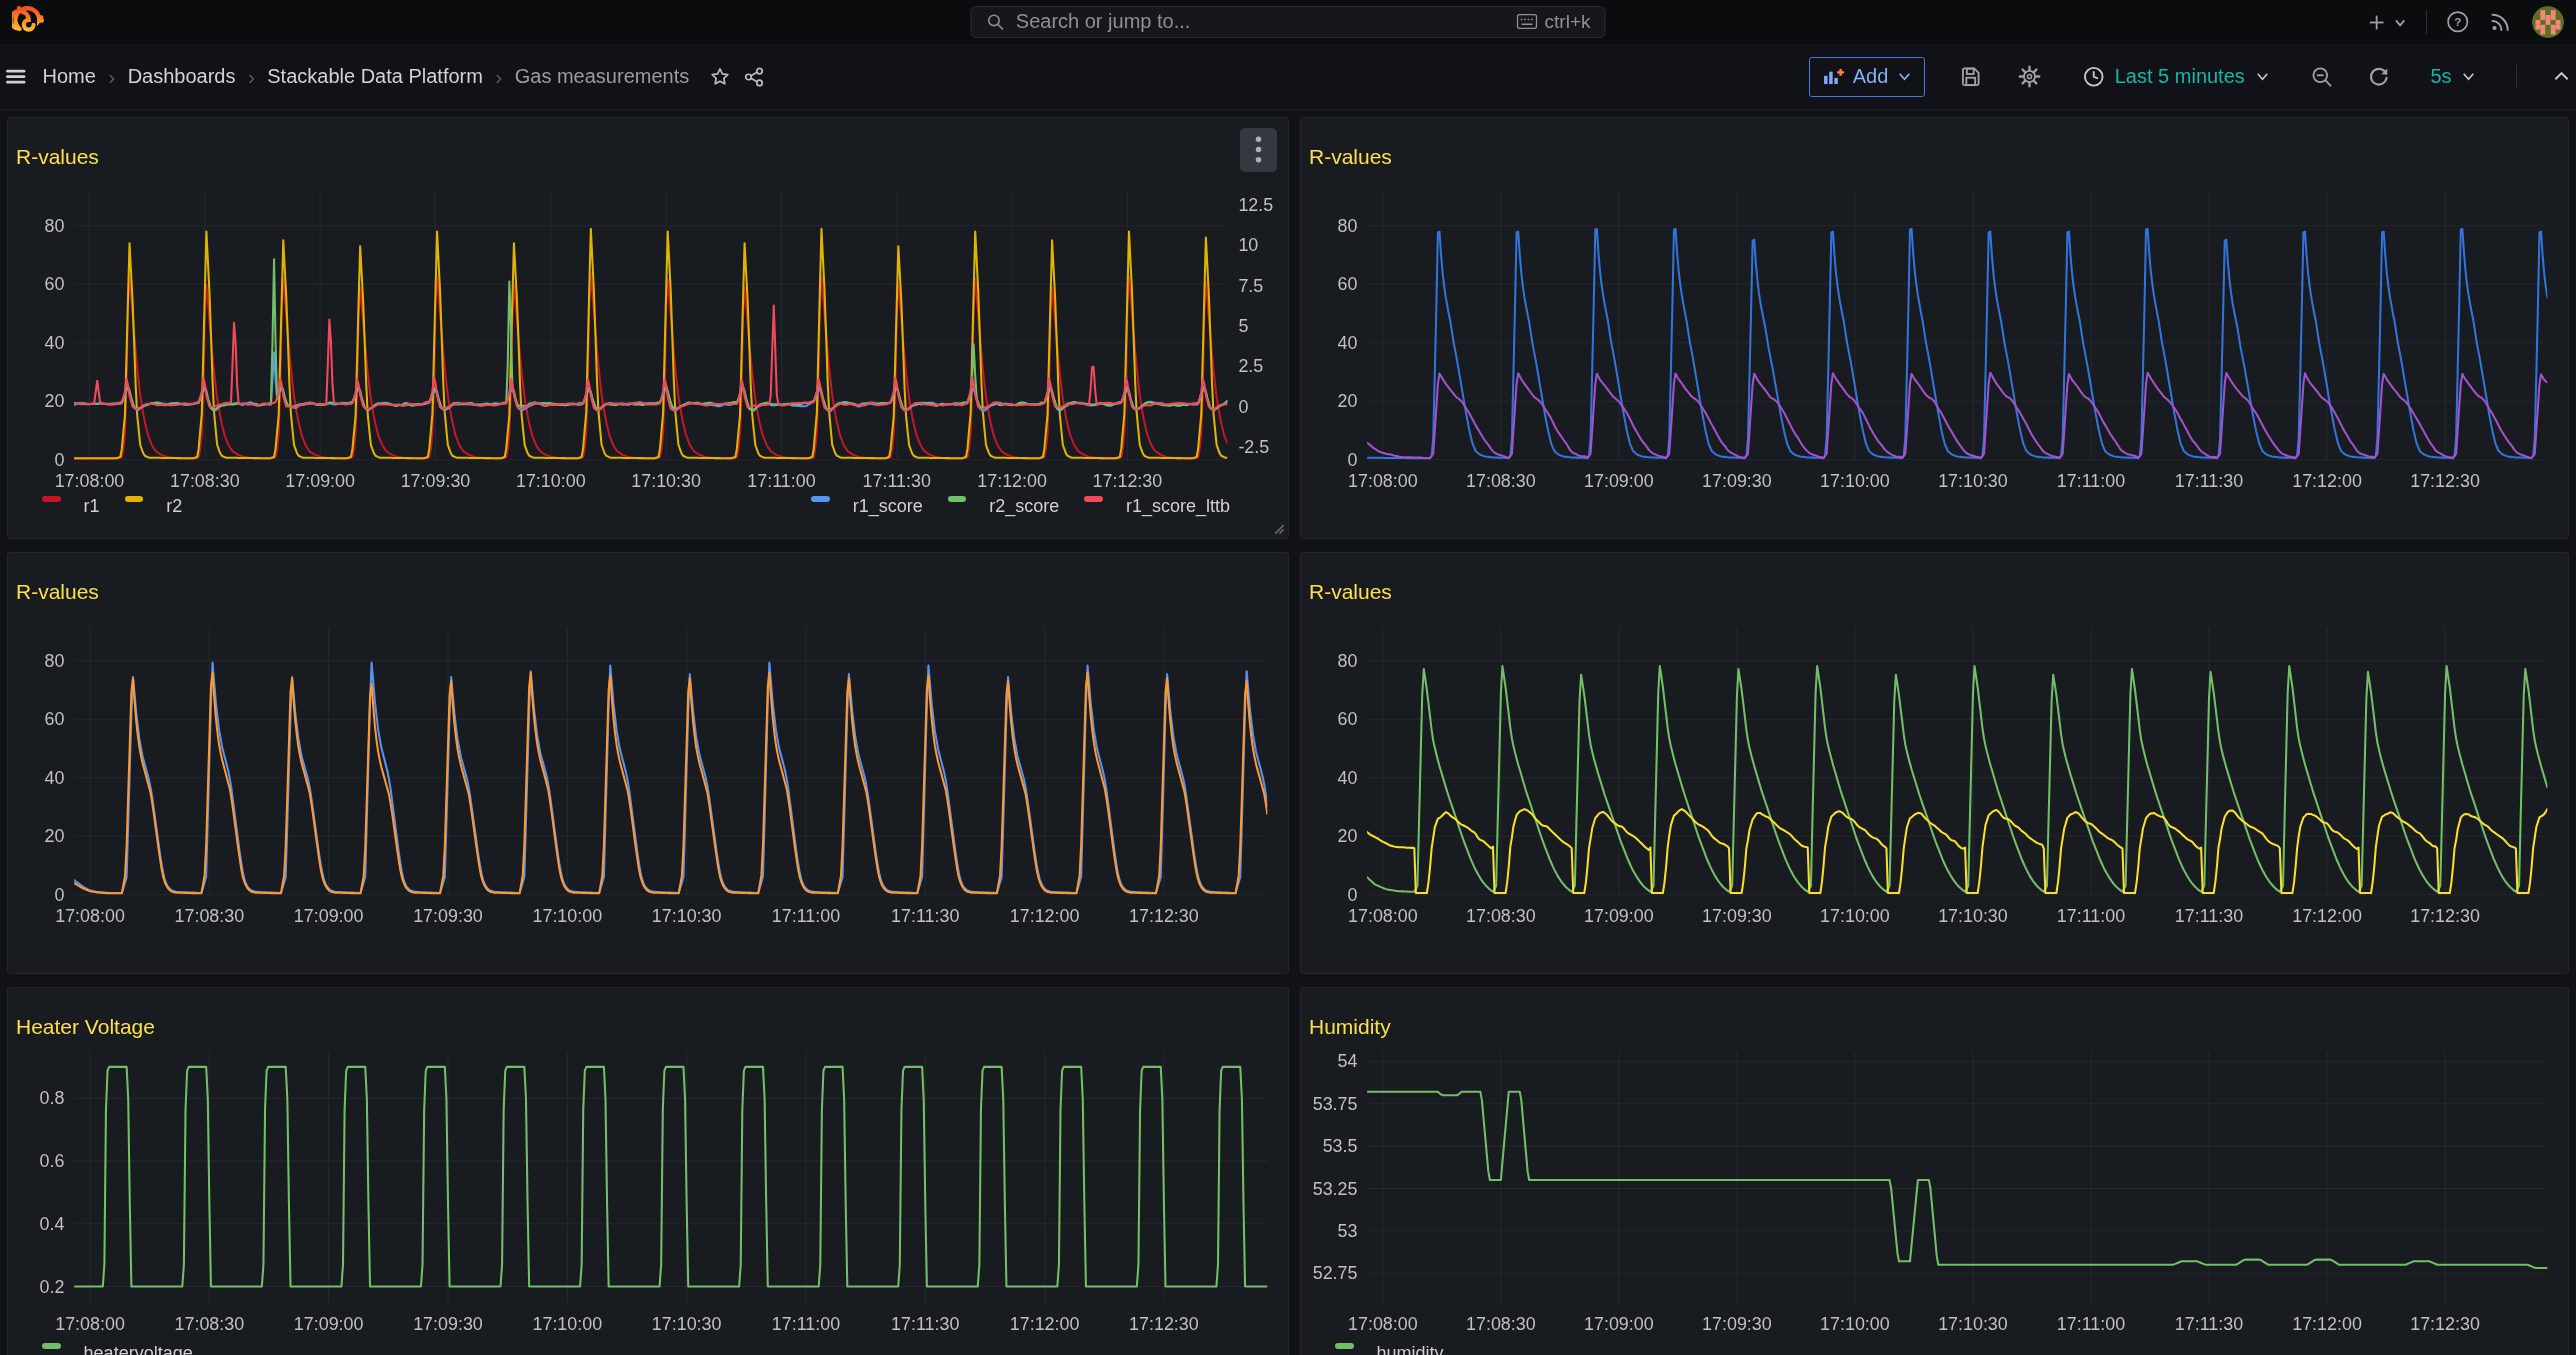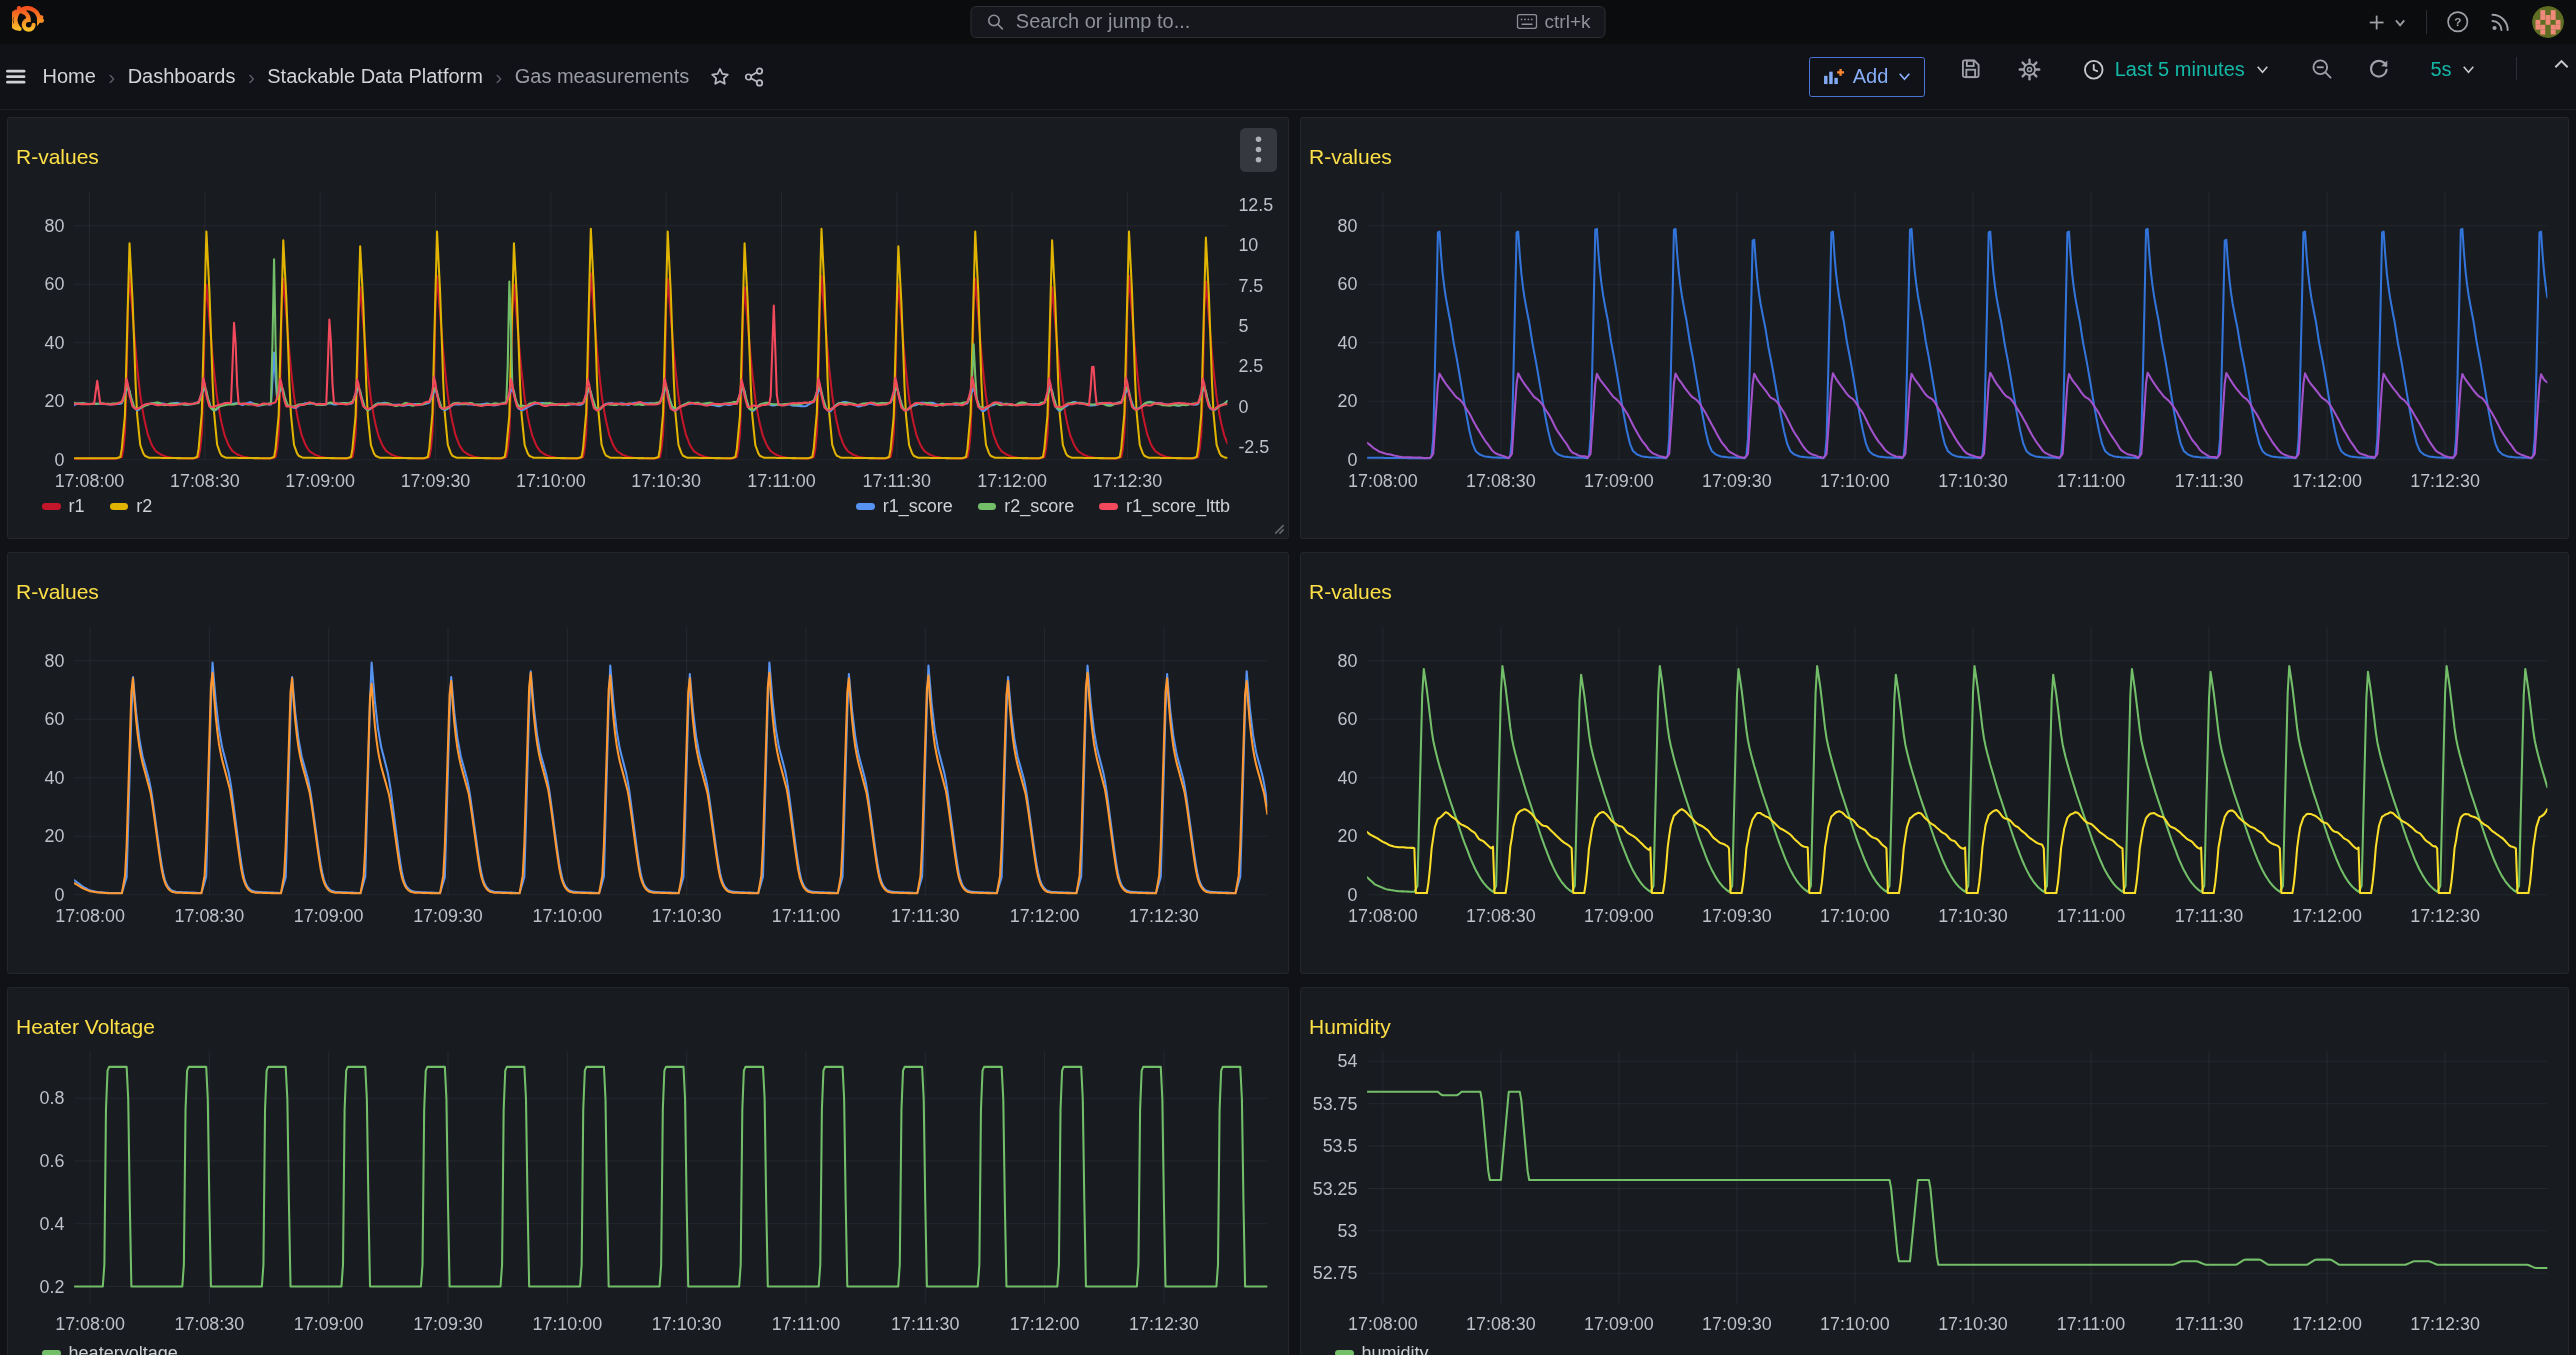--- a/index.html
+++ b/index.html
@@ -24,7 +24,7 @@
   .crumbs .sep{color:#5a5c64;font-size:21px;}
   .crumbs .current{color:#9a9ca4;}
   .crumb{cursor:pointer;}
-  .tb-right{margin-left:auto;display:flex;align-items:flex-start;gap:34px;}
+  .tb-right{margin-left:auto;display:flex;align-items:center;gap:34px;}
   .addbtn{display:flex;align-items:center;gap:8.3px;height:40px;padding:0 12.4px;border:0.7px solid #4a77d4;
     border-radius:2.8px;background:transparent;color:#87aef7;font-size:20px;cursor:pointer;}
   .timebtn{display:flex;align-items:center;gap:9.7px;color:#14b8a6;font-size:20px;cursor:pointer;background:none;border:none;}

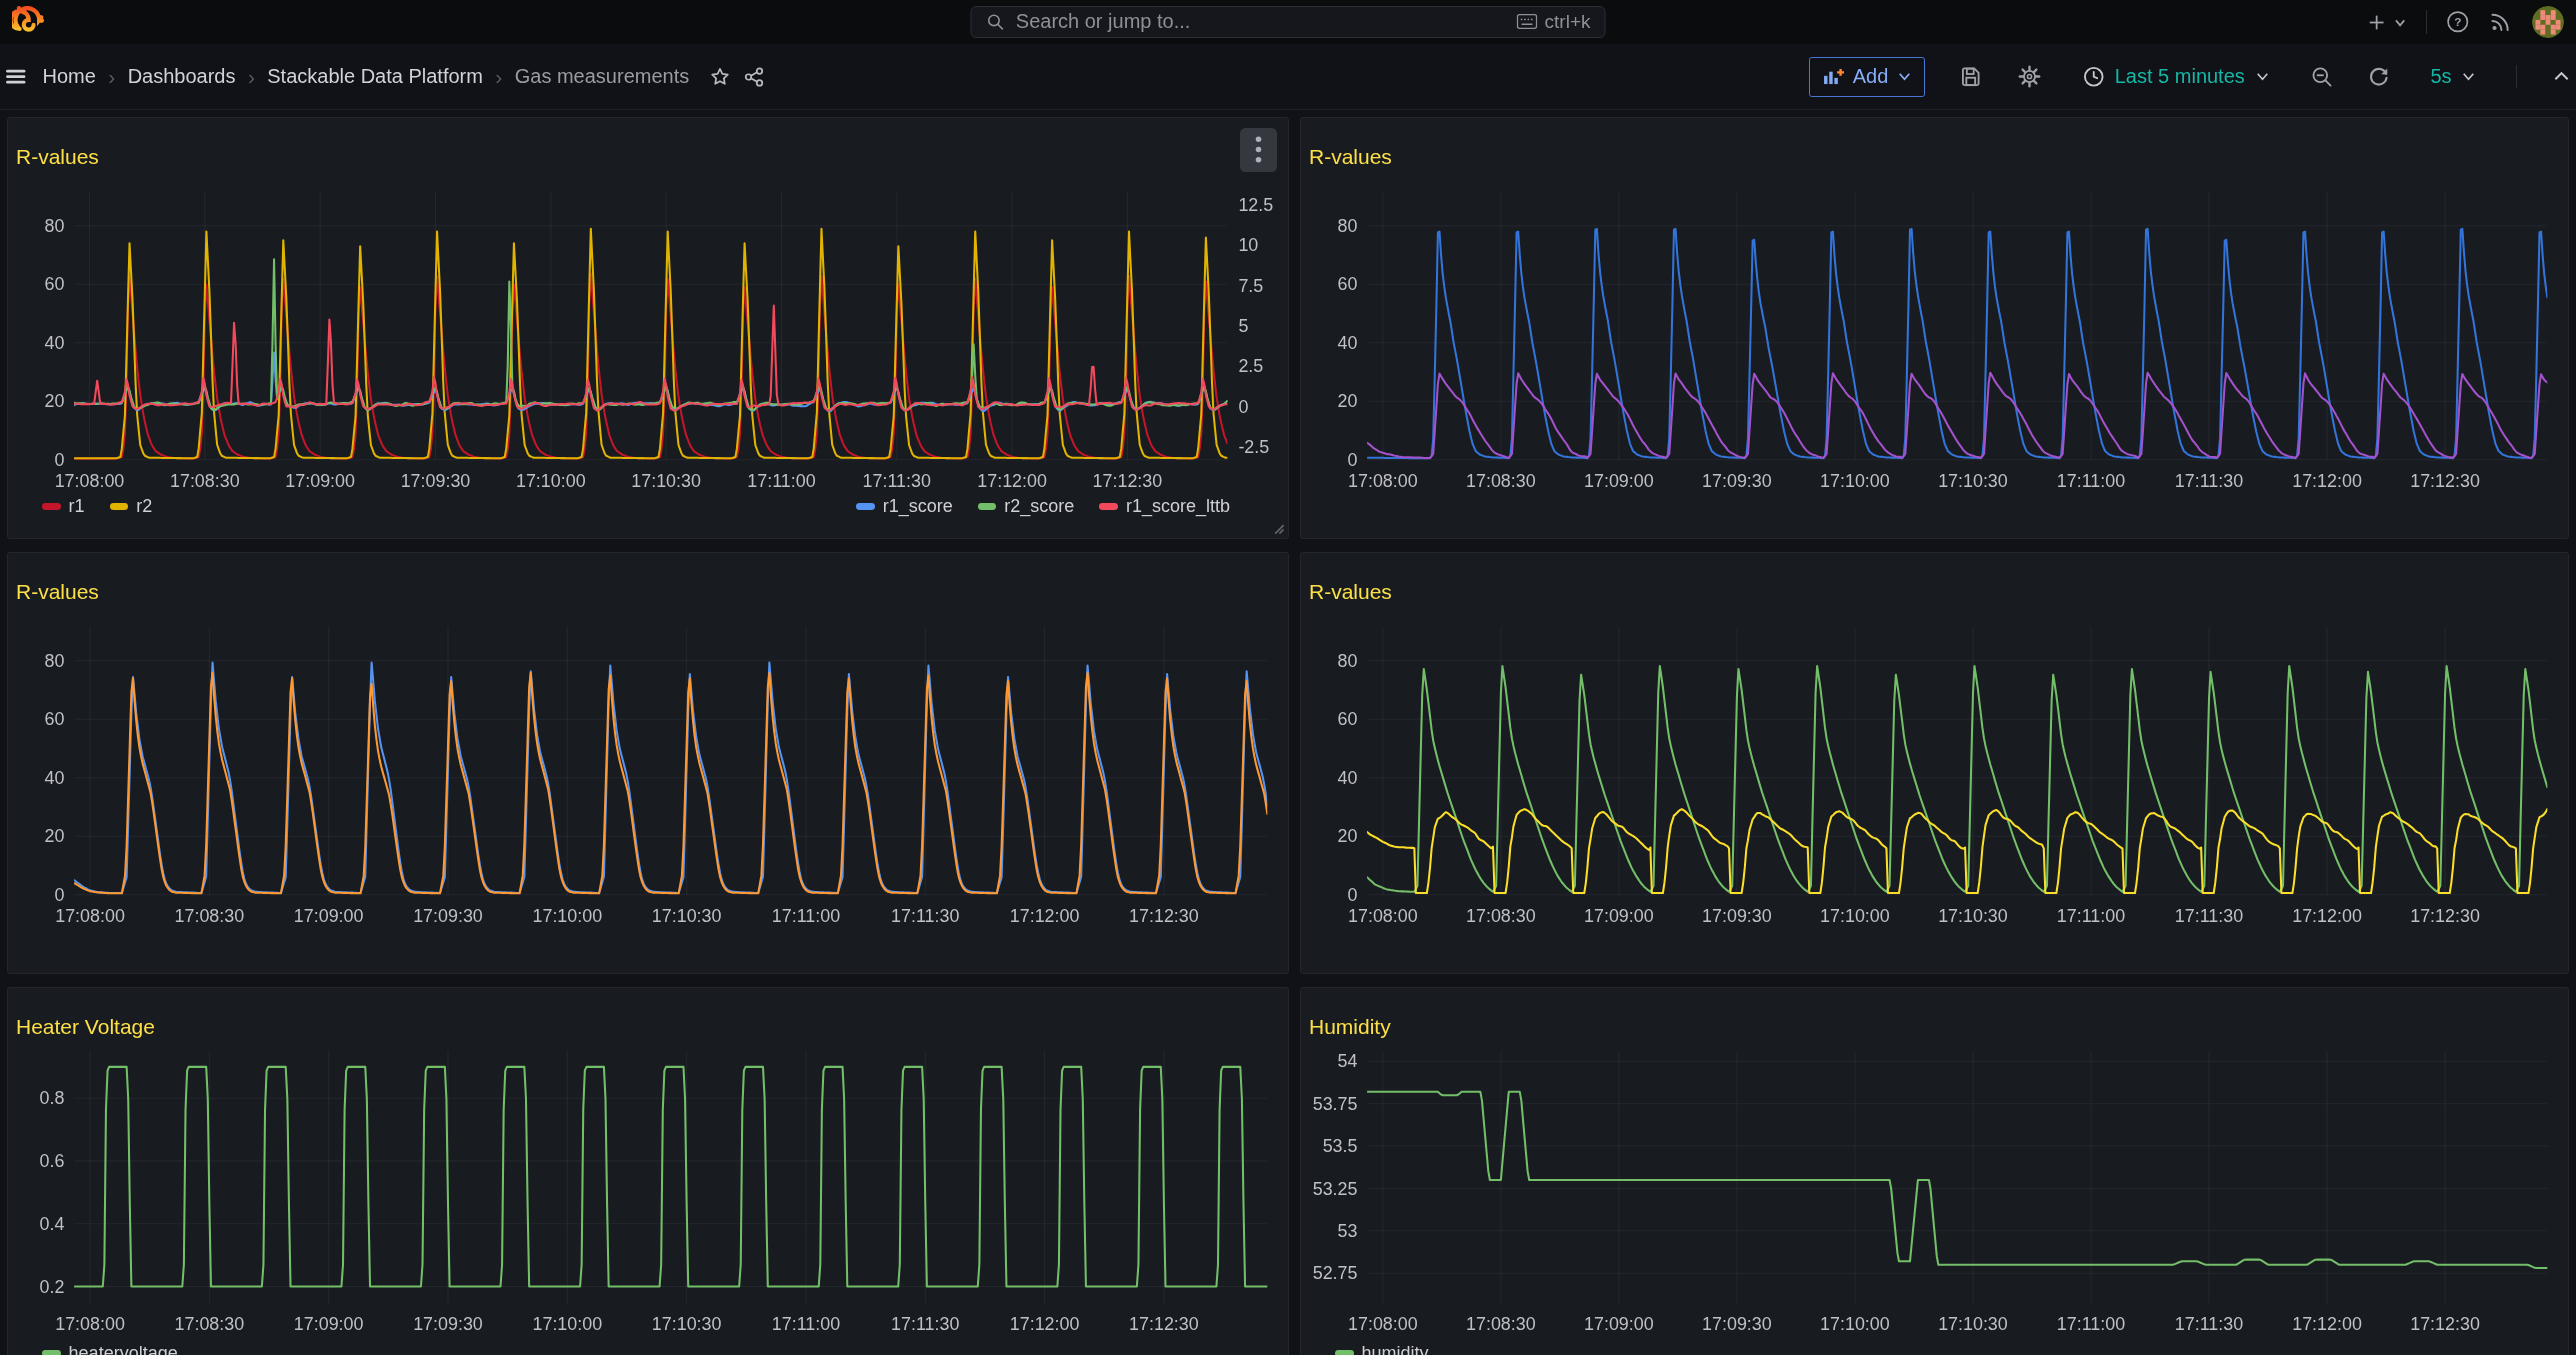--- a/index.html
+++ b/index.html
@@ -38,7 +38,7 @@
   .legend.compact{top:355px;}
   .legend.split{justify-content:space-between;right:58px;}
   .lgroup{display:flex;gap:25px;align-items:center;}
-  .litem{display:flex;gap:8px;align-items:center;cursor:pointer;}
+  .litem{display:flex;gap:23px;cursor:pointer;}
   .lswatch{width:18.6px;height:6.2px;border-radius:3.4px;display:inline-block;}
   .kebab{position:absolute;right:11px;top:9.7px;width:37px;height:44px;background:#35383e;border-radius:5.5px;
     display:flex;align-items:center;justify-content:center;cursor:pointer;border:none;}

